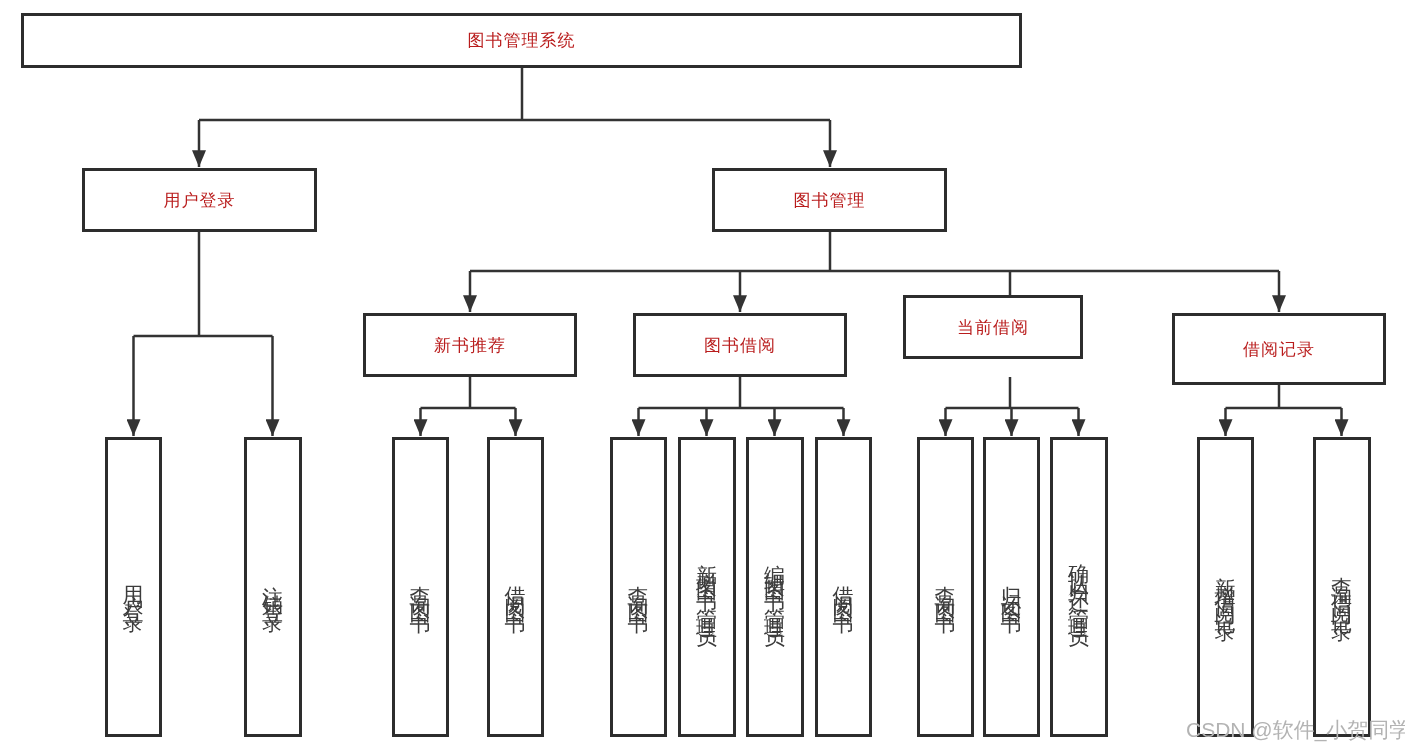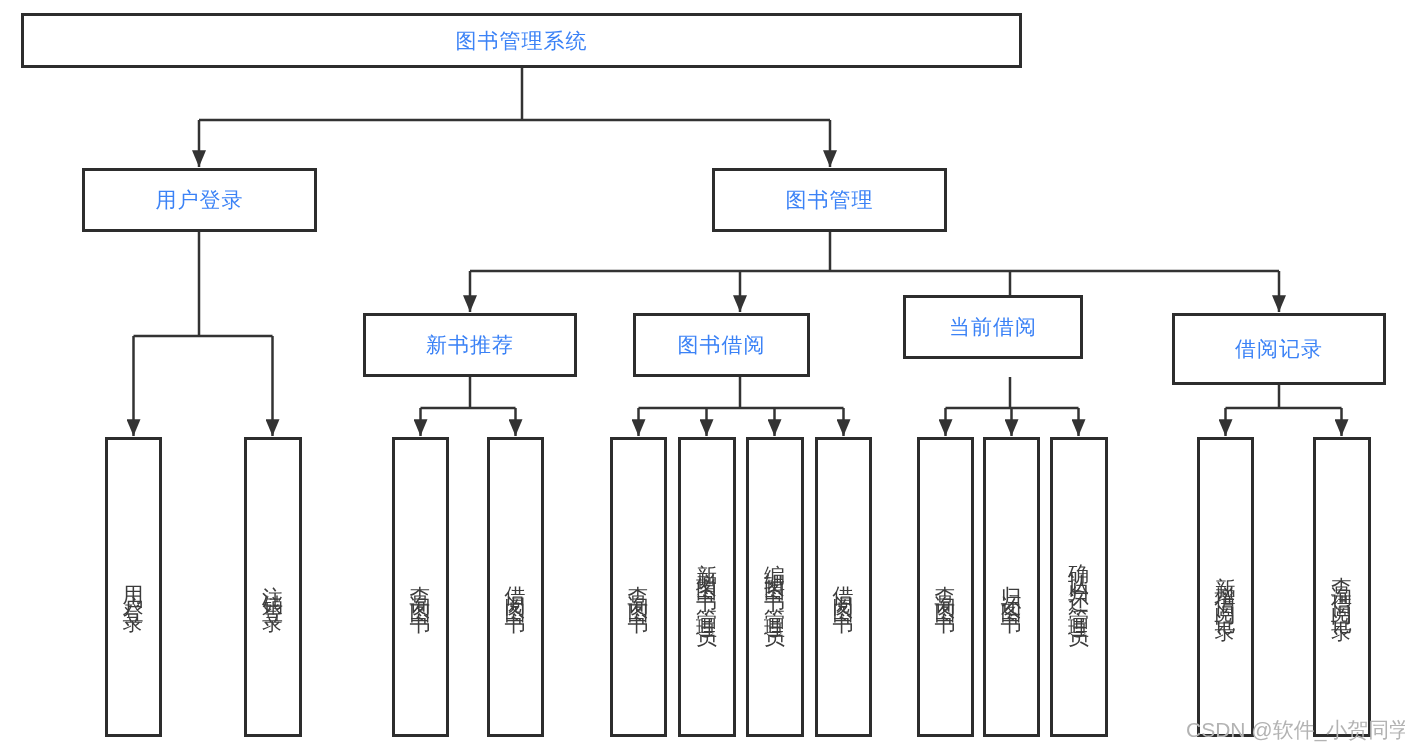--- a/index.html
+++ b/index.html
@@ -30,8 +30,8 @@
     display: flex;
     align-items: center;
     justify-content: center;
-    font-size: 21px;
-    color: #3b82f6;
+    font-size: 17px;
+    color: #b91c1c;
     letter-spacing: 1px;
     z-index: 2;
   }

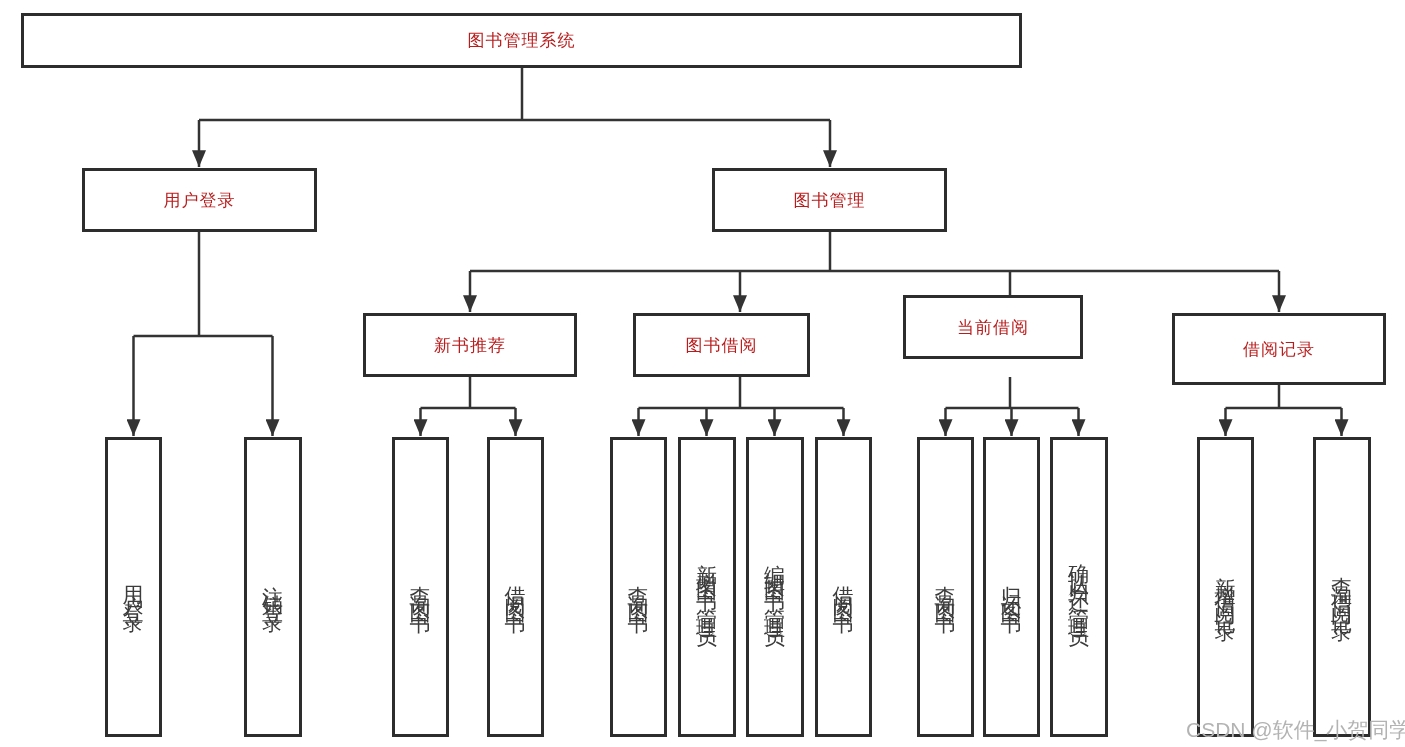--- a/index.html
+++ b/index.html
@@ -125,7 +125,7 @@
   <div class="hnode" style="left:363px; top:313px; width:214px; height:64px;">新书推荐</div>
 
   <div class="hnode" style="left:712px; top:168px; width:235px; height:64px;">图书管理</div>
-  <div class="hnode" style="left:633px; top:313px; width:177px; height:64px;">图书借阅</div>
+  <div class="hnode" style="left:633px; top:313px; width:214px; height:64px;">图书借阅</div>
   <div class="hnode" style="left:903px; top:295px; width:180px; height:64px;">当前借阅</div>
   <div class="hnode" style="left:1172px; top:313px; width:214px; height:72px;">借阅记录</div>
 

